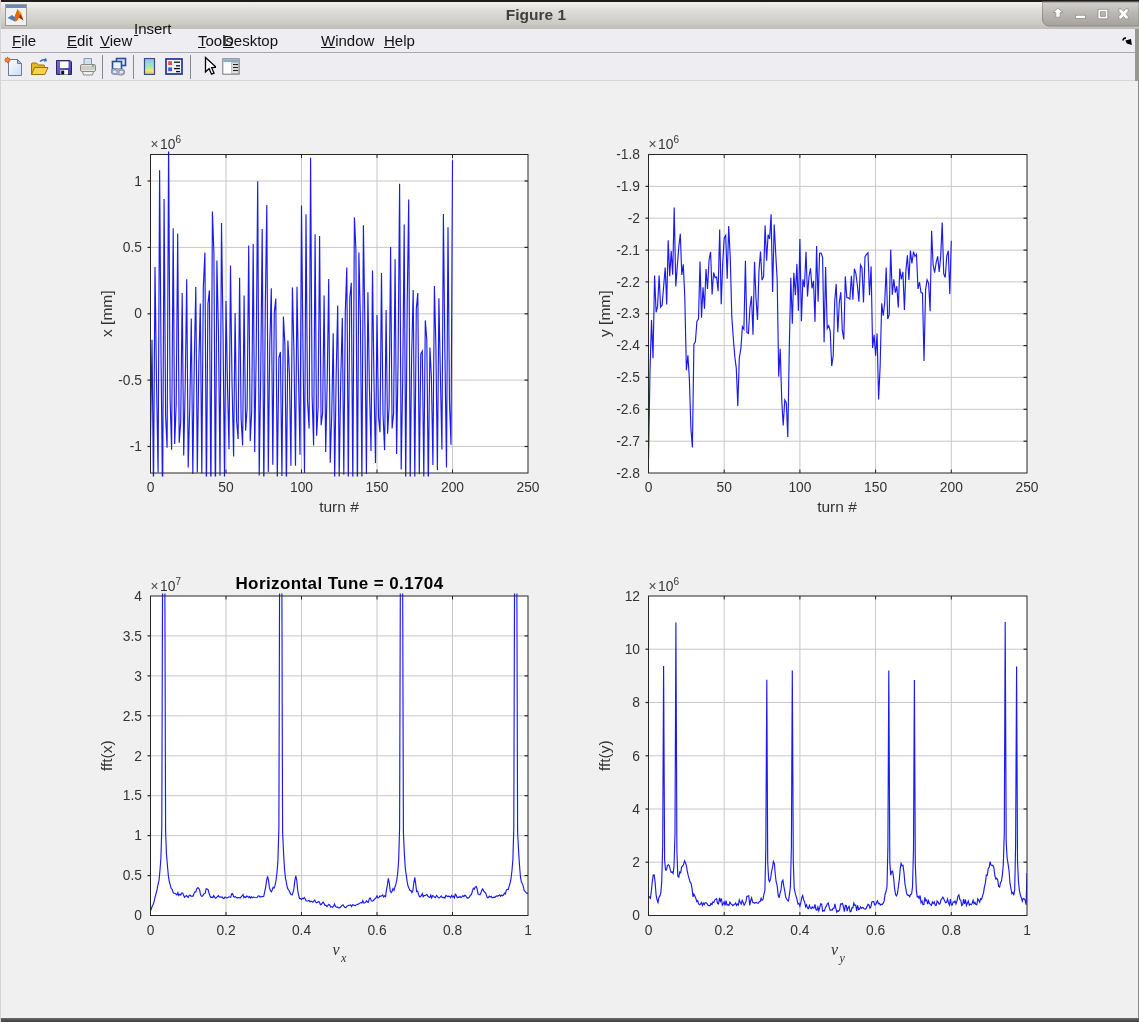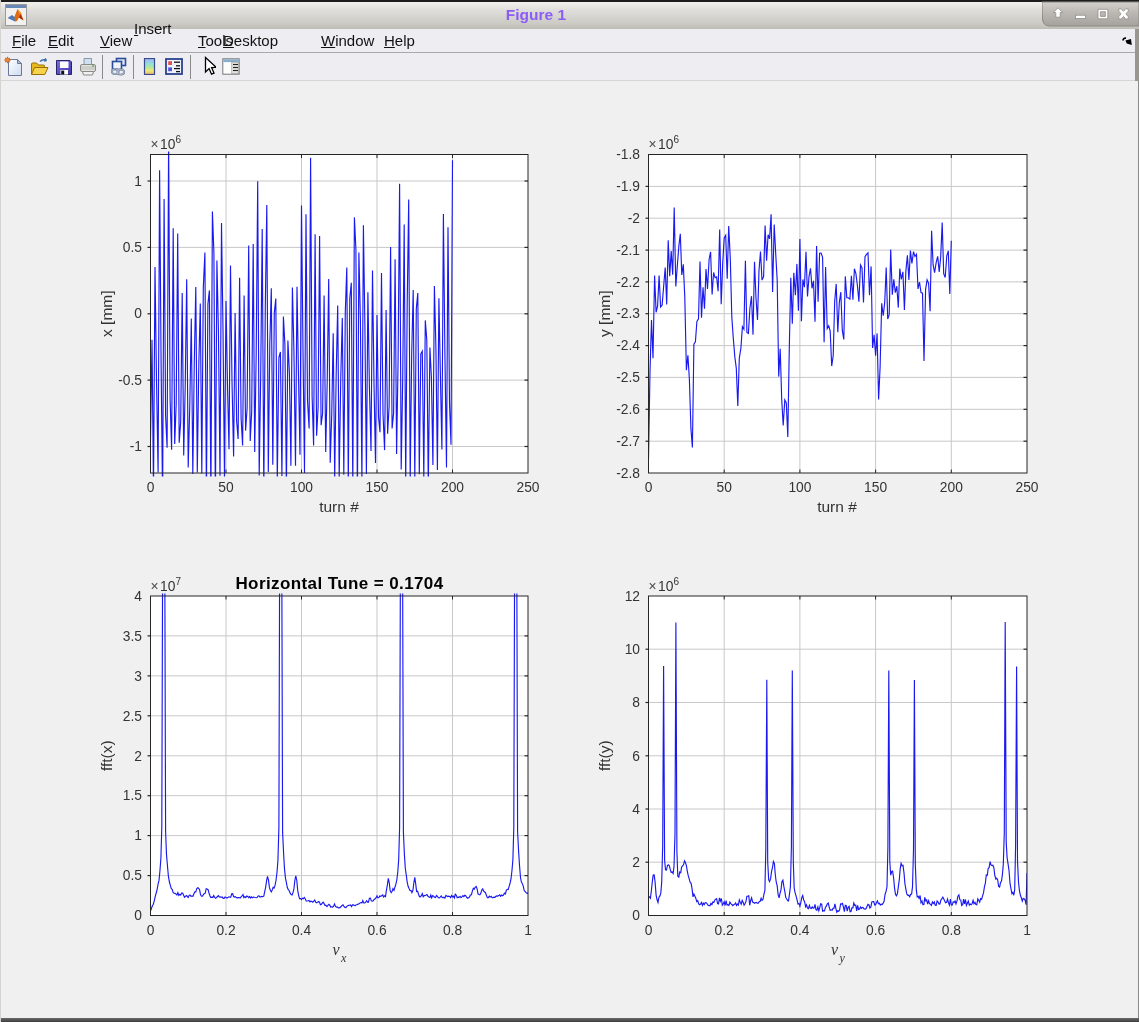--- a/index.html
+++ b/index.html
@@ -5,7 +5,7 @@
 #titlebar{position:absolute;left:0;top:0;width:1139px;height:29px;
 background:linear-gradient(#f2f1ee 0,#e0deda 8px,#cbc9c4 22px,#b9b7b2 29px);
 border-top:2px solid #1d1d1d;box-sizing:border-box;}
-#title{position:absolute;left:0;top:6px;width:1072px;text-align:center;font-size:15.5px;font-weight:bold;color:#8b5cf6;}
+#title{position:absolute;left:0;top:6px;width:1072px;text-align:center;font-size:15.5px;font-weight:bold;color:#404040;}
 #menubar{position:absolute;left:0;top:29px;width:1139px;height:24px;background:#eeedf1;}
 #menuwrap{position:absolute;left:0;top:0;font-size:15px;color:#111;}
 #menusep{position:absolute;left:0;top:52px;width:1136px;height:1px;background:#a9a8ad;}

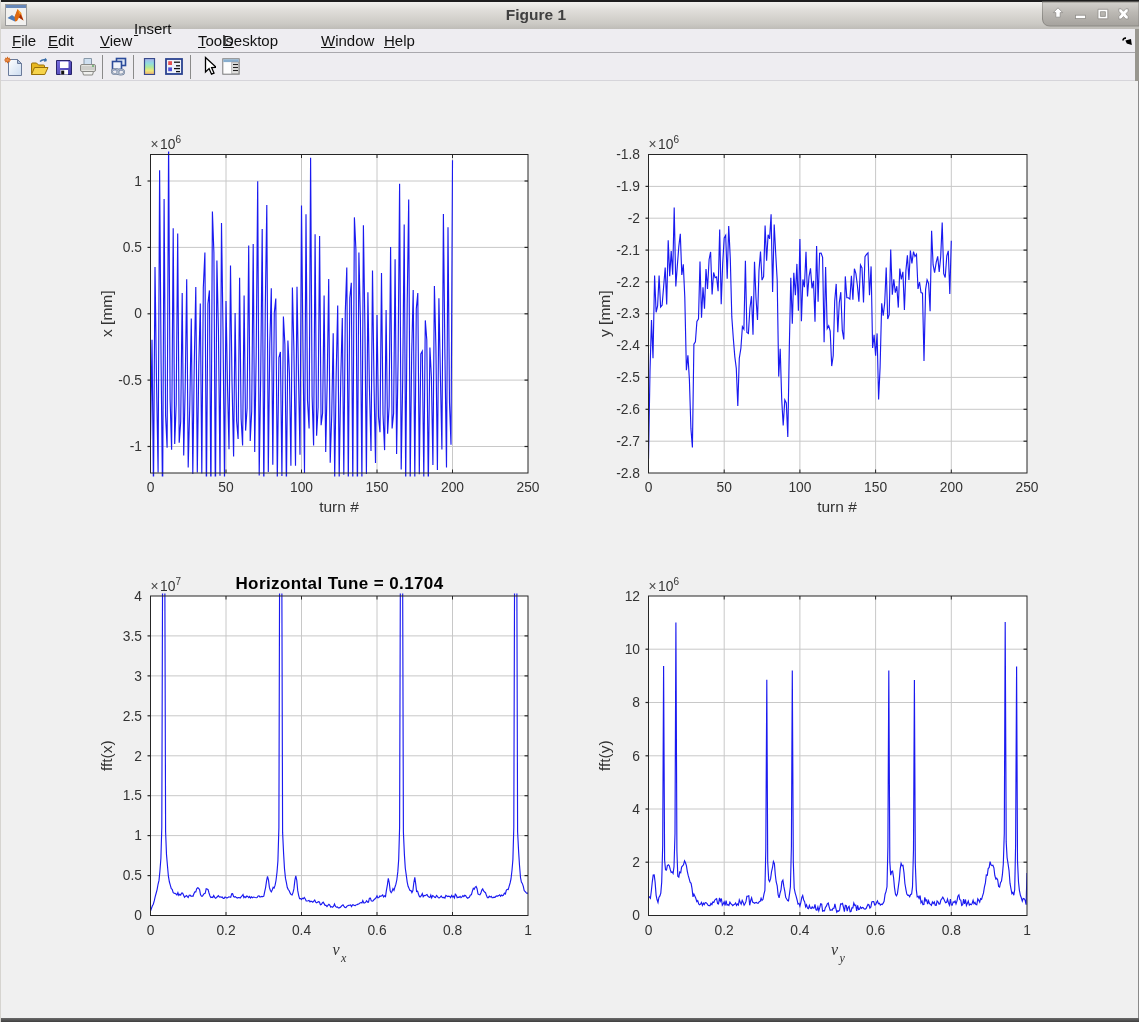--- a/index.html
+++ b/index.html
@@ -47,7 +47,7 @@
 <div id="menubar"></div>
 <div id="menuwrap">
     <span style="position:absolute;left:12px;top:32px"><span style="text-decoration:underline">F</span>ile</span>
-    <span style="position:absolute;left:48px;top:32px"><span style="text-decoration:underline">E</span>dit</span>
+    <span style="position:absolute;left:67px;top:32px"><span style="text-decoration:underline">E</span>dit</span>
     <span style="position:absolute;left:100px;top:32px"><span style="text-decoration:underline">V</span>iew</span>
     <span style="position:absolute;left:134px;top:20px"><span style="text-decoration:underline">I</span>nsert</span>
     <span style="position:absolute;left:198px;top:32px"><span style="text-decoration:underline">T</span>ools</span>

